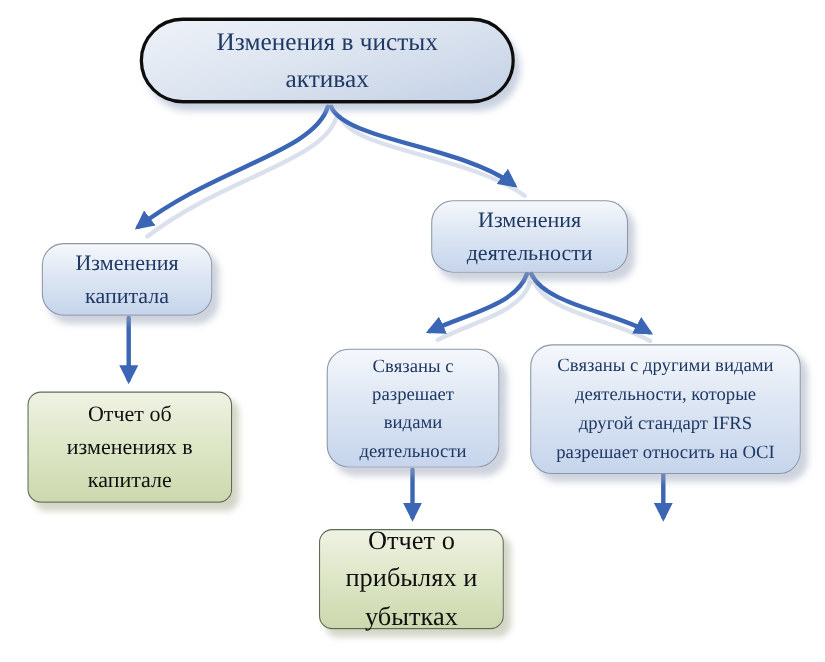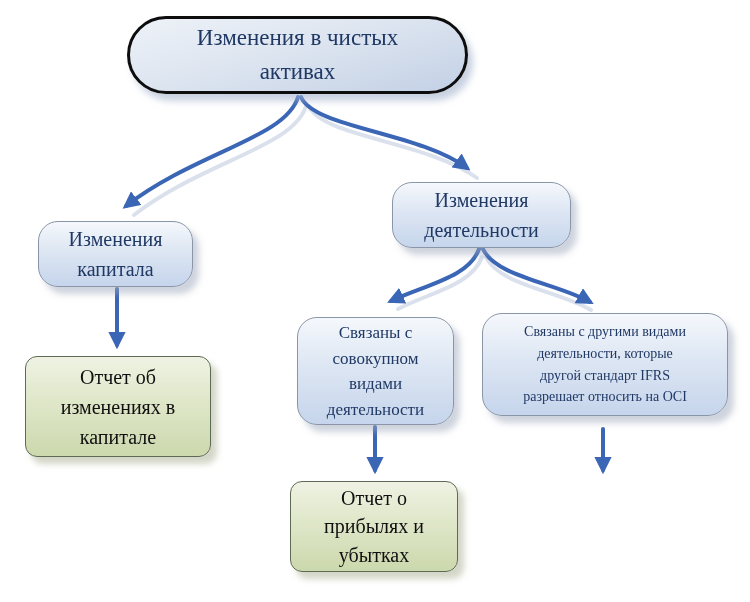--- a/index.html
+++ b/index.html
@@ -99,7 +99,7 @@
 деятельности</div>
 
   <div class="node node-blue node-main">Связаны с
-совокупном
+разрешает
 видами
 деятельности</div>
 

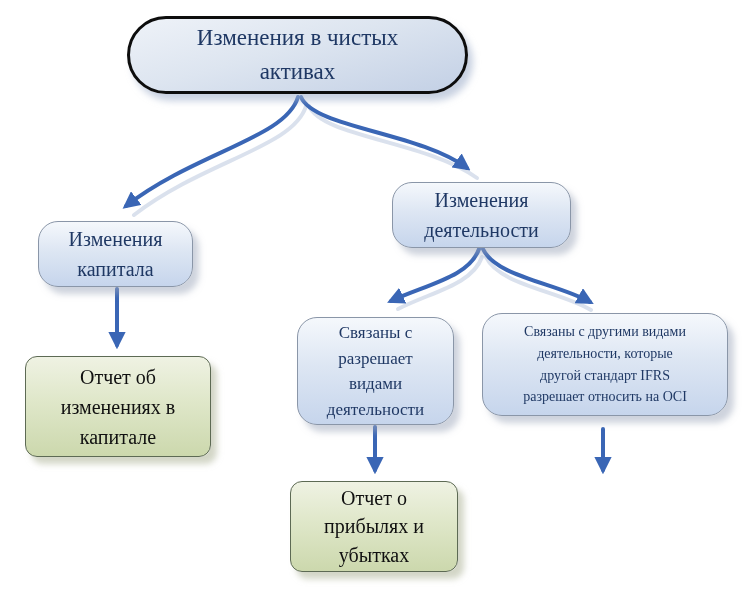--- a/index.html
+++ b/index.html
@@ -55,7 +55,7 @@
   .node-capital  { left: 38px;  top: 221px; width: 155px; height: 66px;  font-size: 20px; line-height: 1.5; }
   .node-activity { left: 392px; top: 182px; width: 179px; height: 66px;  font-size: 20px; line-height: 1.5; }
   .node-main     { left: 297px; top: 317px; width: 157px; height: 108px; font-size: 17px; line-height: 1.5; }
-  .node-other    { left: 482px; top: 313px; width: 246px; height: 103px; font-size: 14px; line-height: 1.55; }
+  .node-other    { left: 482px; top: 313px; width: 246px; height: 118px; font-size: 17px; line-height: 1.55; }
   .node-equity   { left: 25px;  top: 356px; width: 186px; height: 101px; font-size: 20px; line-height: 1.5; }
   .node-pl       { left: 290px; top: 481px; width: 168px; height: 91px;  font-size: 20px; line-height: 1.42; }
   .node-oci      { left: 520px; top: 481px; width: 170px; height: 91px;  font-size: 20px; line-height: 1.42; }

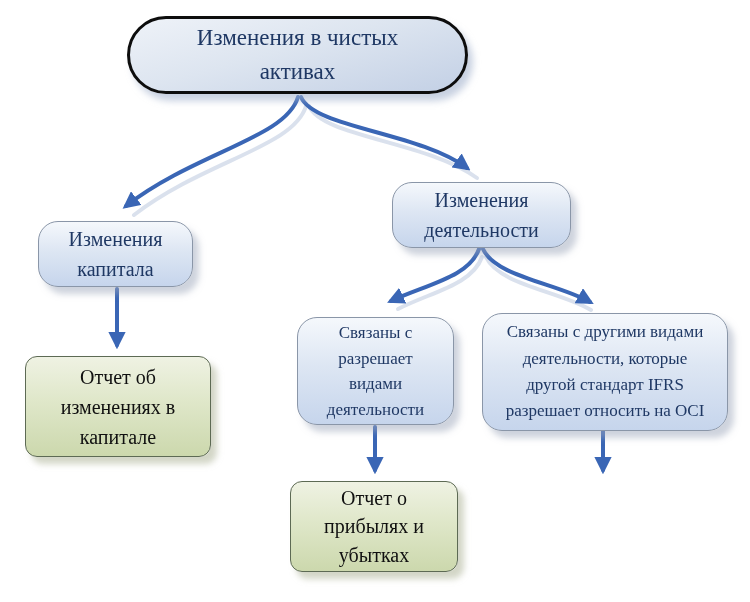--- a/index.html
+++ b/index.html
@@ -57,7 +57,7 @@
   .node-main     { left: 297px; top: 317px; width: 157px; height: 108px; font-size: 17px; line-height: 1.5; }
   .node-other    { left: 482px; top: 313px; width: 246px; height: 118px; font-size: 17px; line-height: 1.55; }
   .node-equity   { left: 25px;  top: 356px; width: 186px; height: 101px; font-size: 20px; line-height: 1.5; }
-  .node-pl       { left: 290px; top: 481px; width: 168px; height: 91px;  font-size: 20px; line-height: 1.42; }
+  .node-pl       { left: 290px; top: 481px; width: 168px; height: 91px;  font-size: 24px; line-height: 1.42; }
   .node-oci      { left: 520px; top: 481px; width: 170px; height: 91px;  font-size: 20px; line-height: 1.42; }
 
   .arrow        { fill: none; stroke-width: 4; stroke-linecap: round; }

